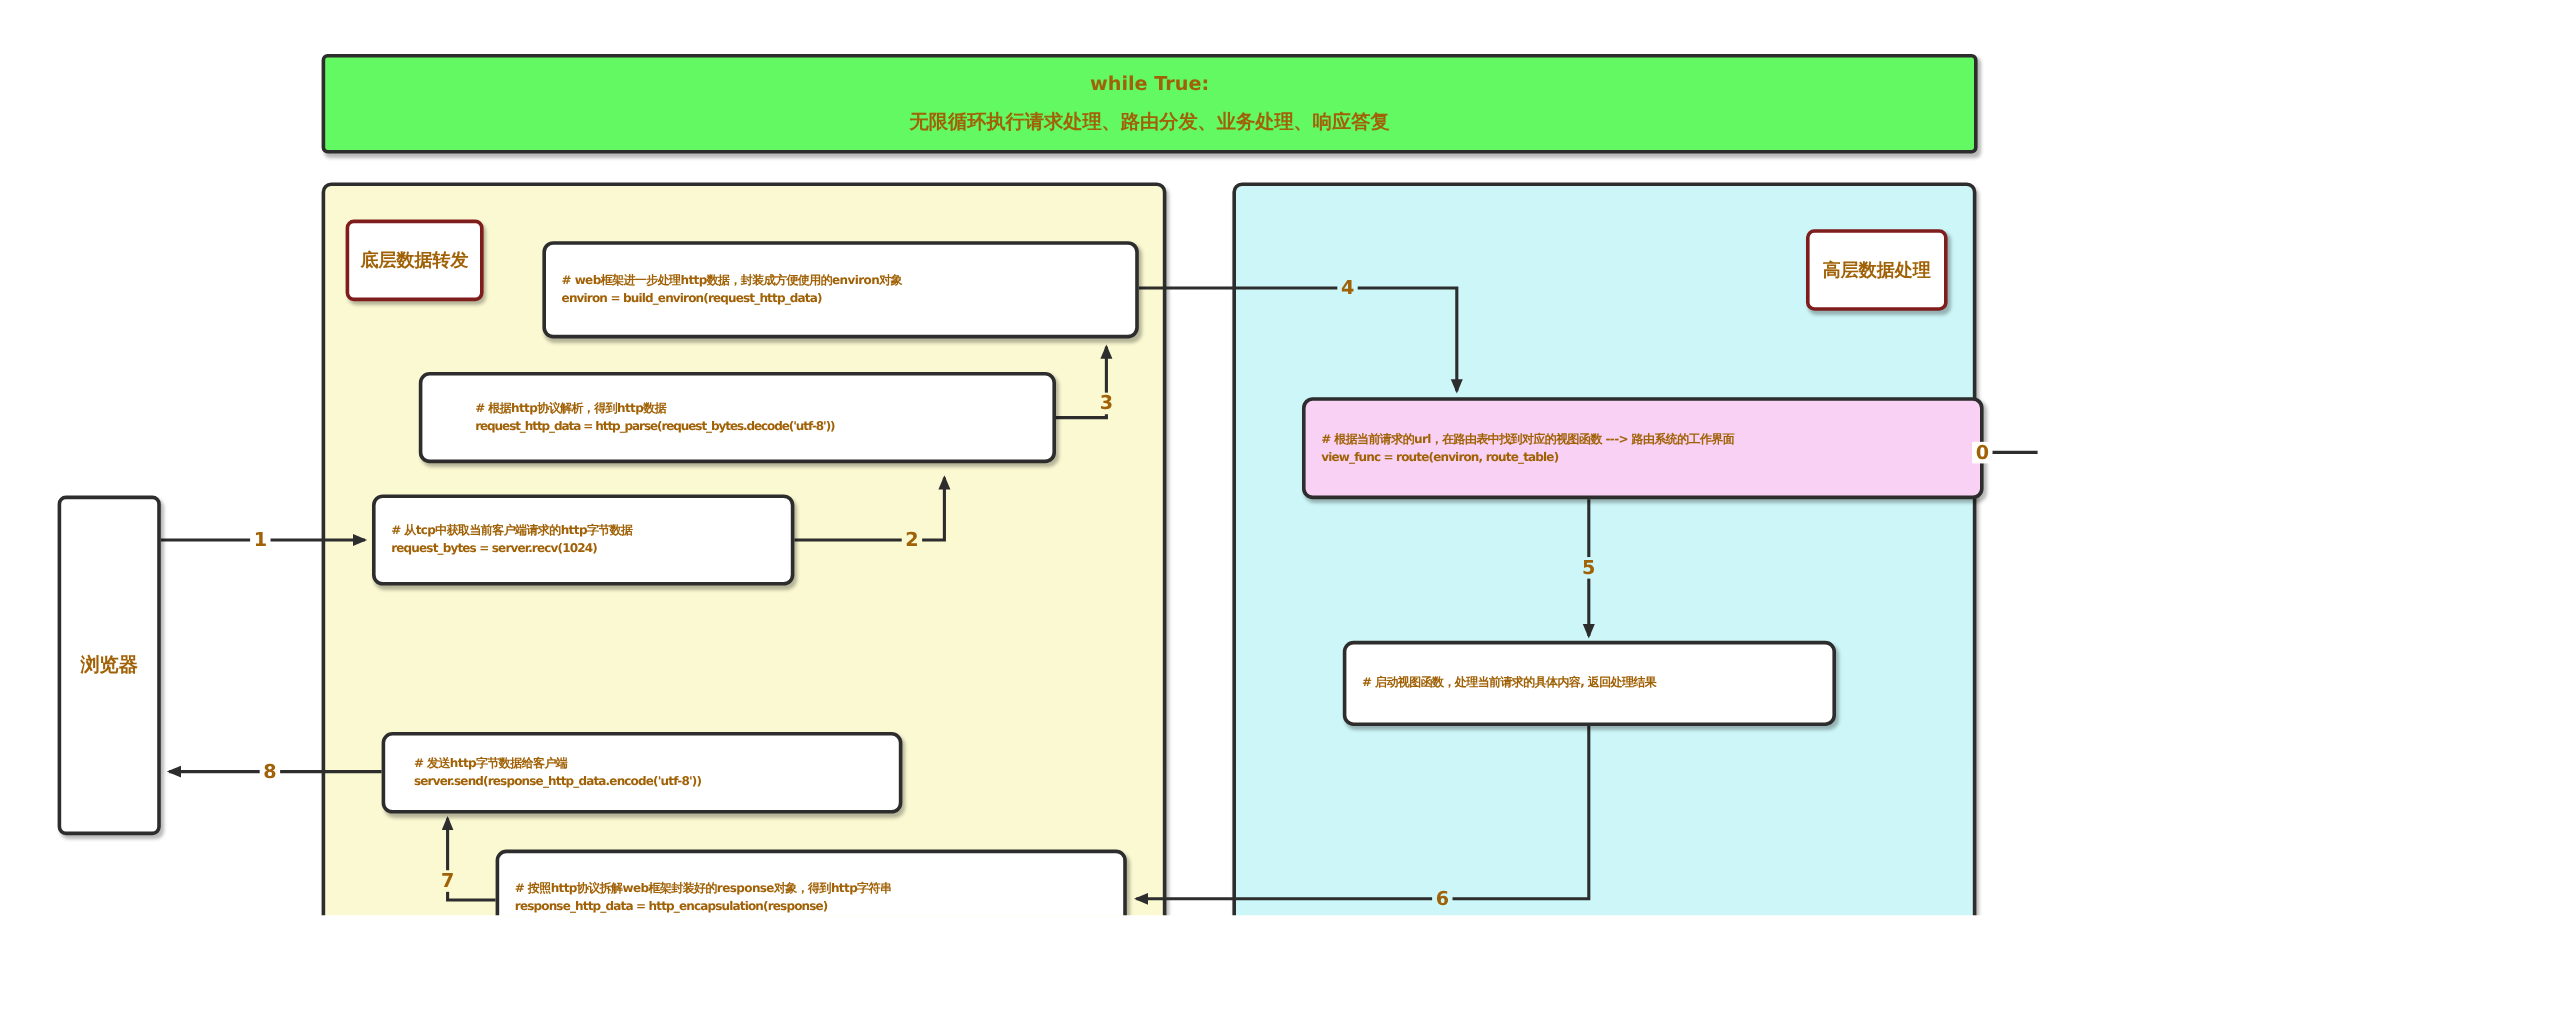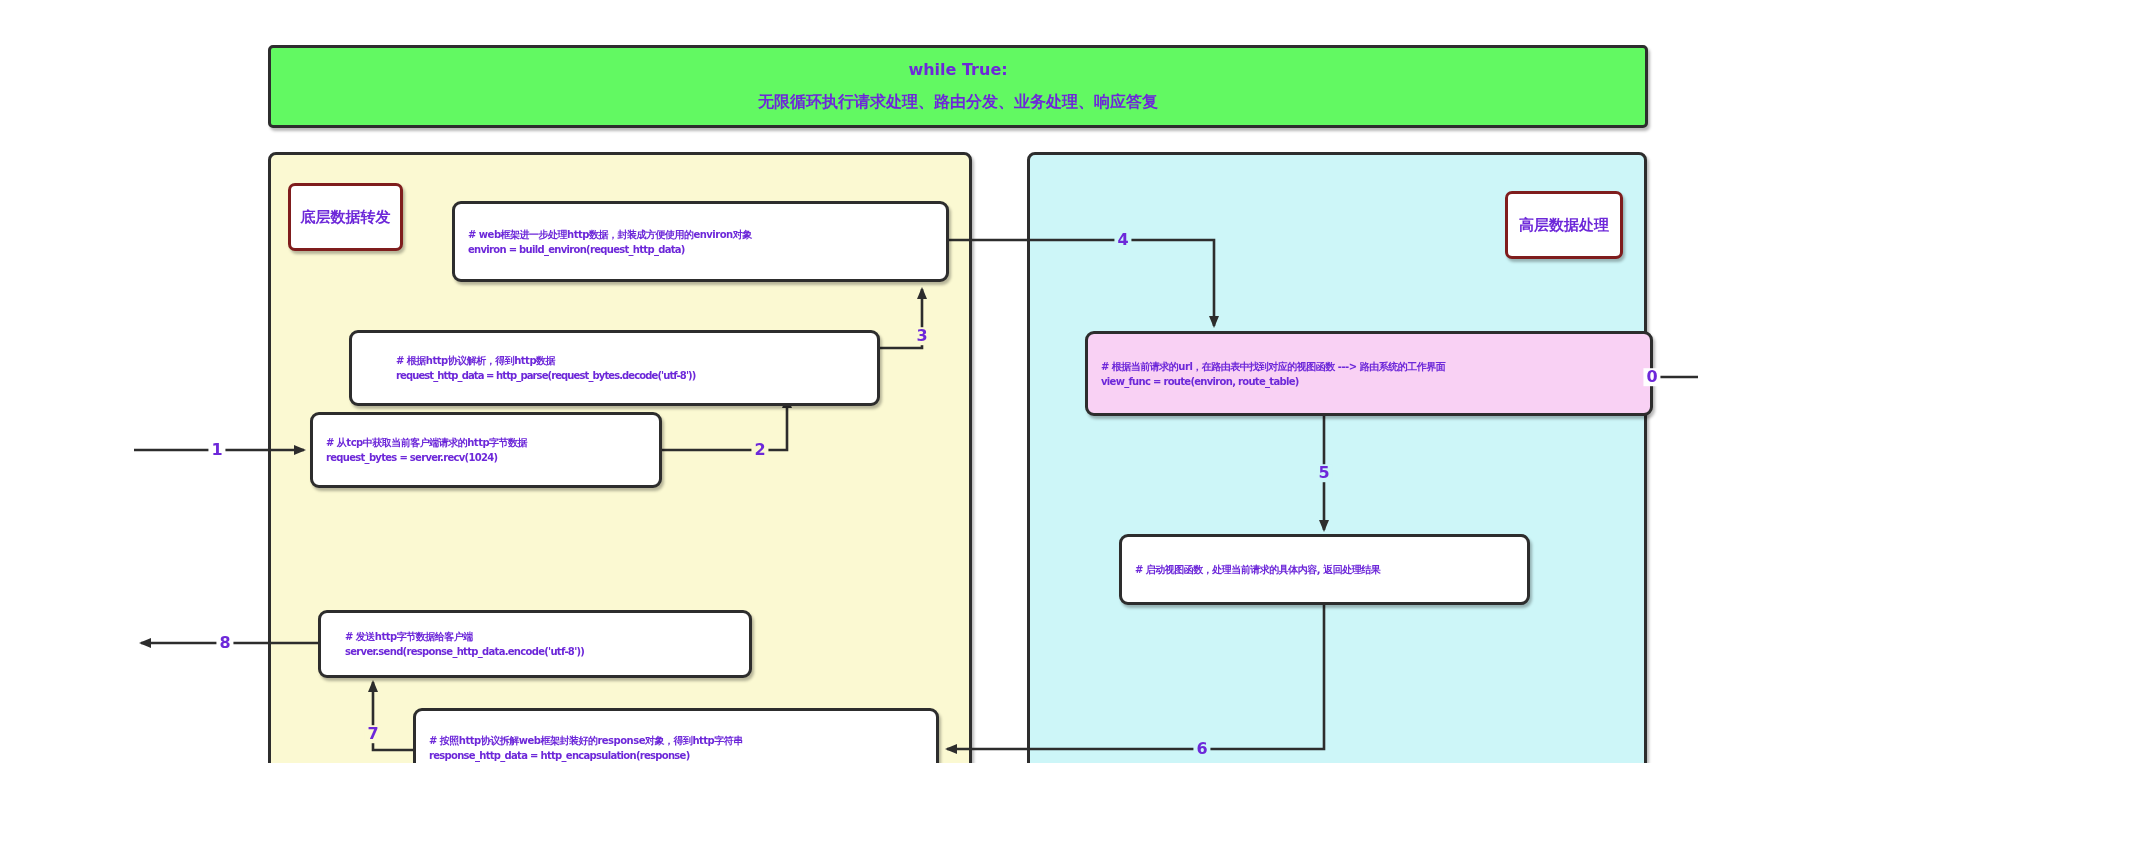--- a/index.html
+++ b/index.html
@@ -5,7 +5,7 @@
   html,body{margin:0;padding:0;background:#ffffff;}
   .stage{
     position:relative;width:2134px;height:763px;background:#ffffff;overflow:hidden;
-    font-family:"DejaVu Sans","Liberation Sans",sans-serif;color:#6d28d9;
+    font-family:"DejaVu Sans","Liberation Sans",sans-serif;color:#a16207;
   }
   .abs{position:absolute;box-sizing:border-box;}
   

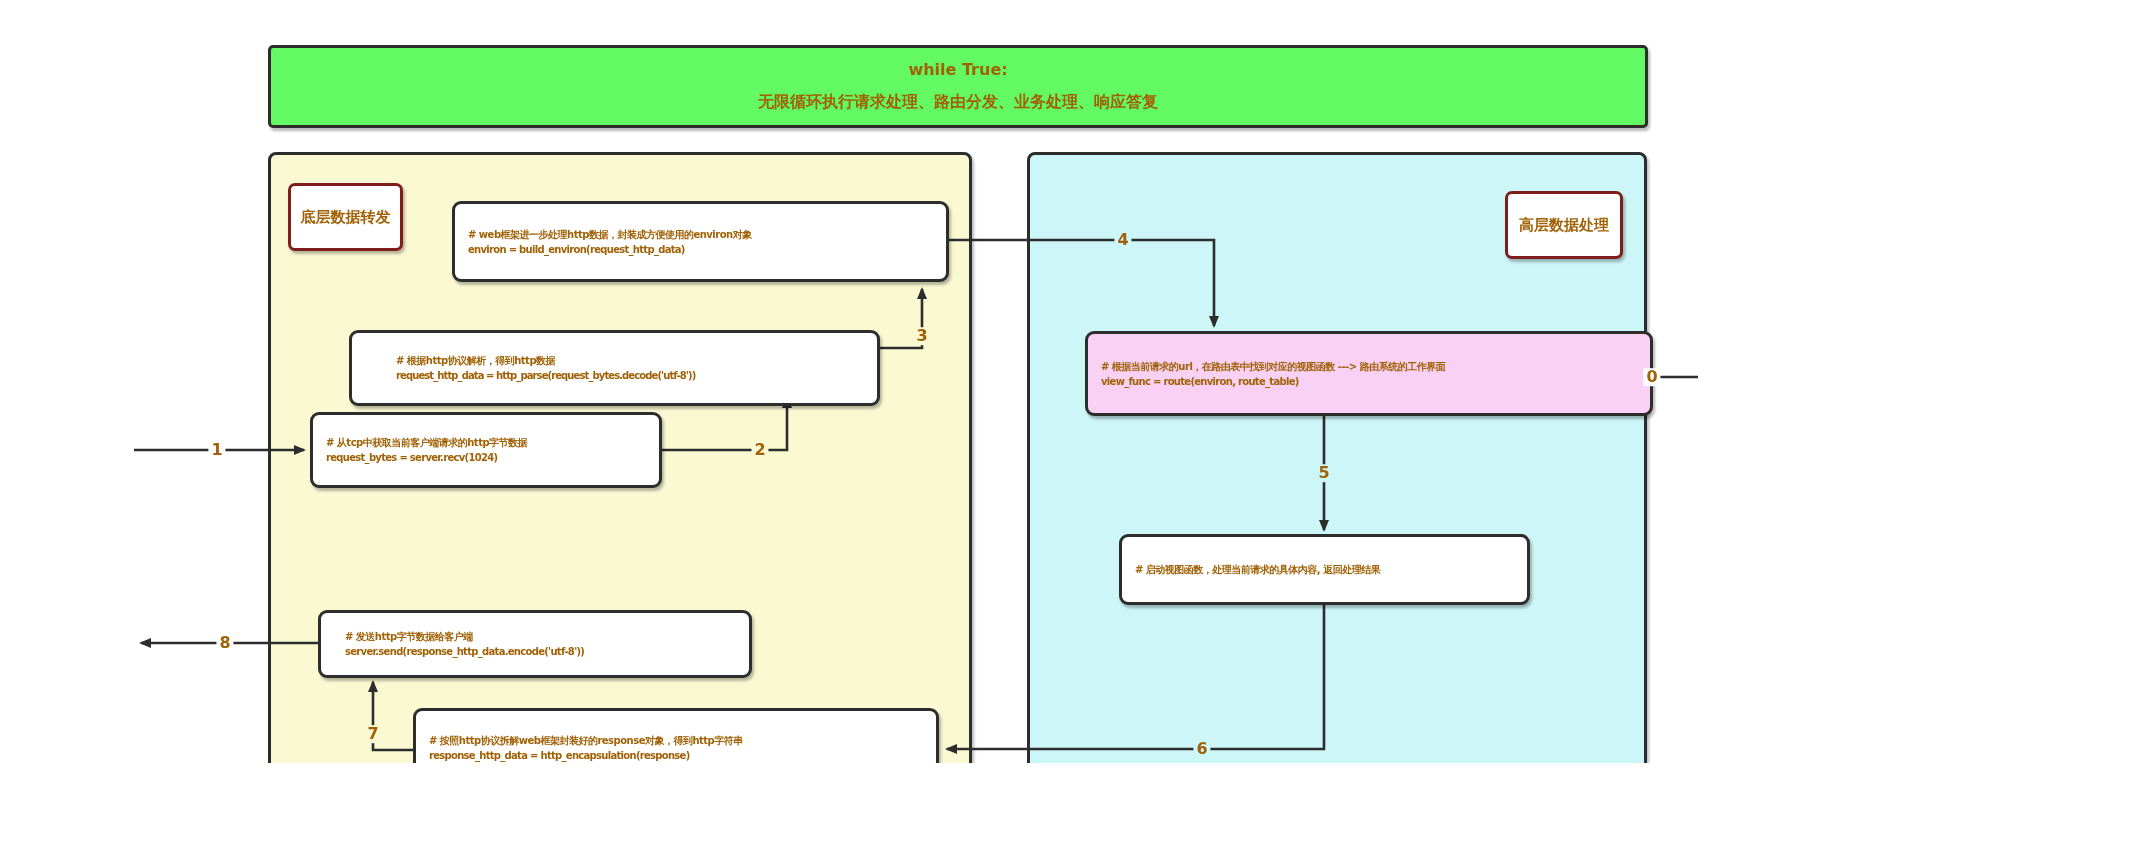--- a/index.html
+++ b/index.html
@@ -96,7 +96,7 @@
     <div class="code">environ = build_environ(request_http_data)</div>
   </div>
 
-  <div class="abs node" style="left:349px;top:330px;width:531px;height:76px;padding-left:44px;">
+  <div class="abs node" style="left:349px;top:310px;width:531px;height:76px;padding-left:44px;">
     <div class="comment"># 根据http协议解析，得到http数据</div>
     <div class="code" style="letter-spacing:-0.9px;">request_http_data = http_parse(request_bytes.decode('utf-8'))</div>
   </div>

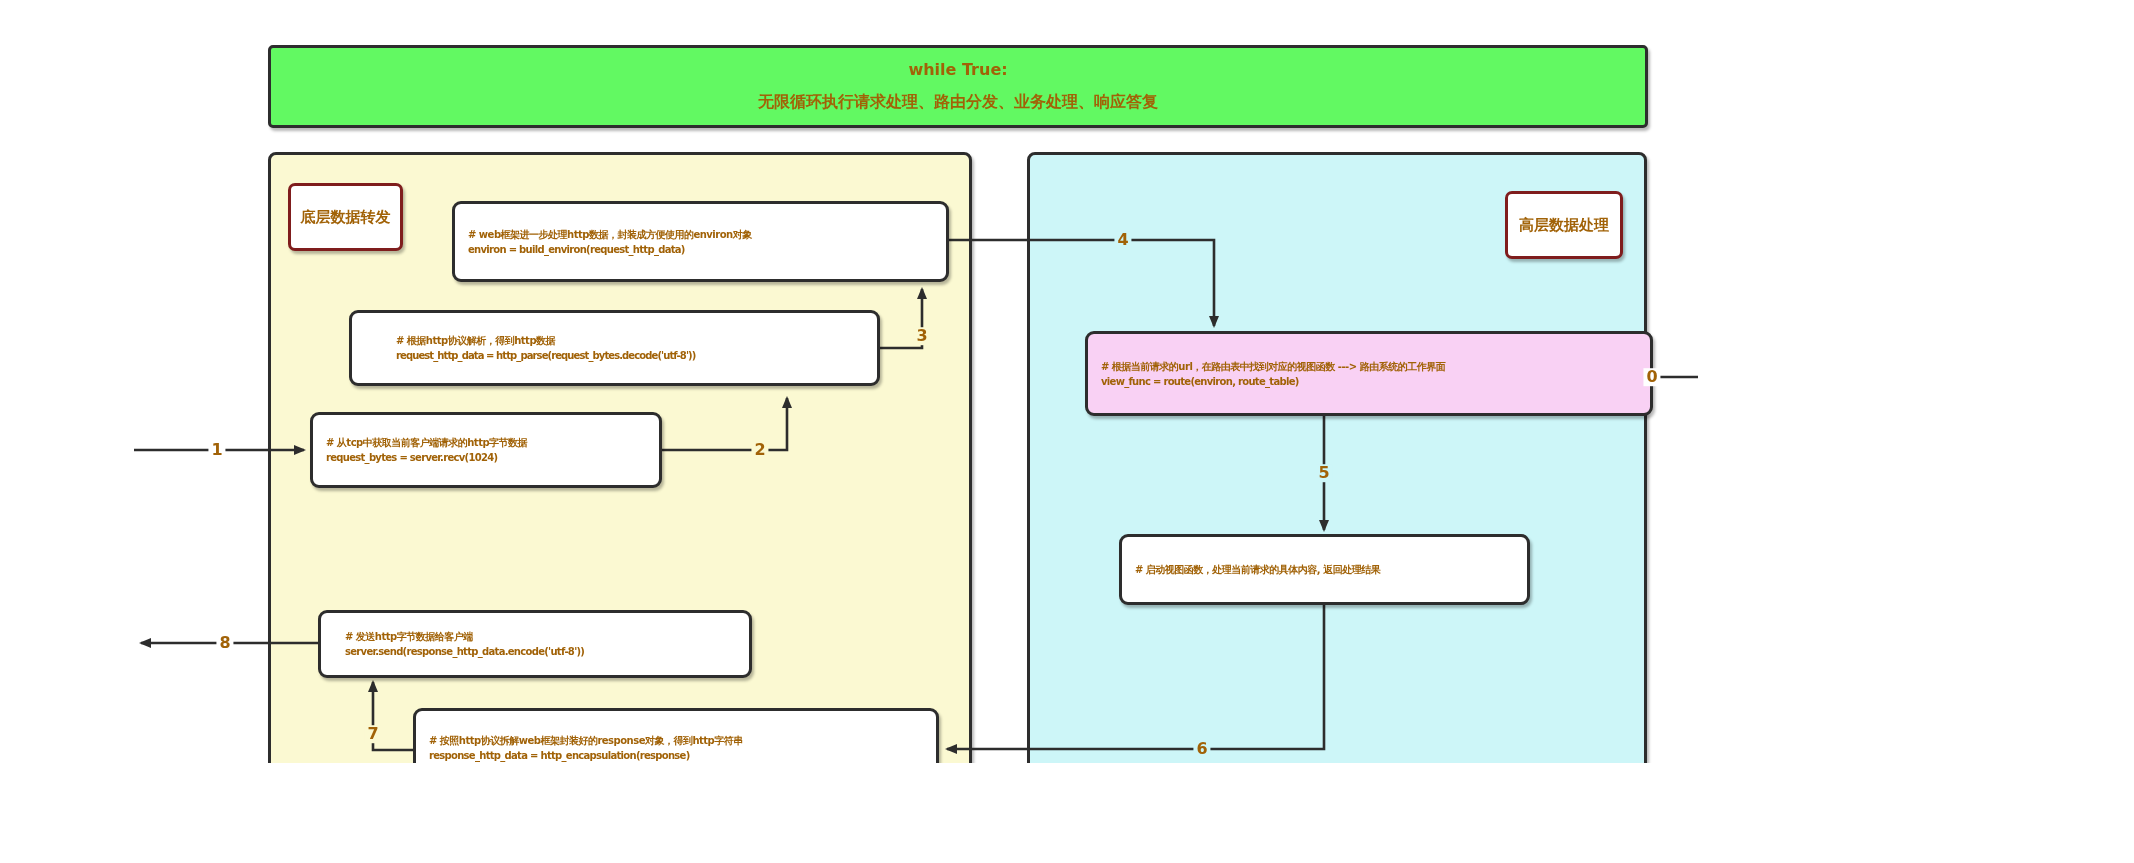--- a/index.html
+++ b/index.html
@@ -83,6 +83,9 @@
     </g>
   </svg>
 
+  <div class="abs browser" style="left:48px;top:413px;width:86px;height:283px;">
+    <span>浏览器</span>
+  </div>
 
   <div class="abs tag panel-label" style="left:288px;top:183px;width:115px;height:68px;">
     <span>底层数据转发</span>

